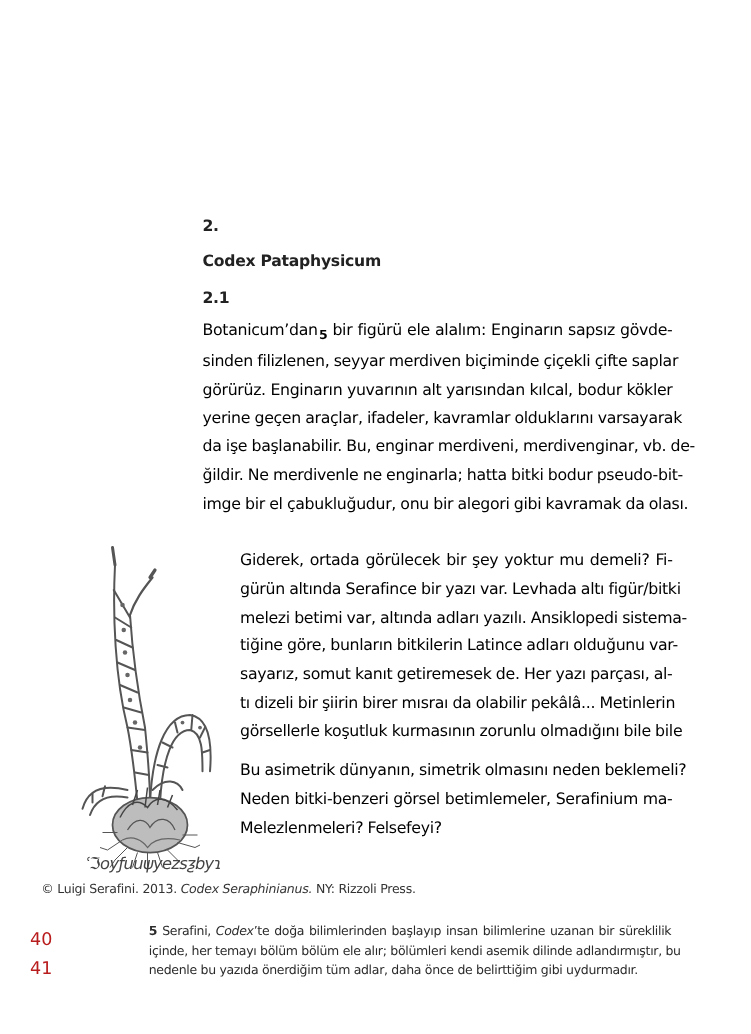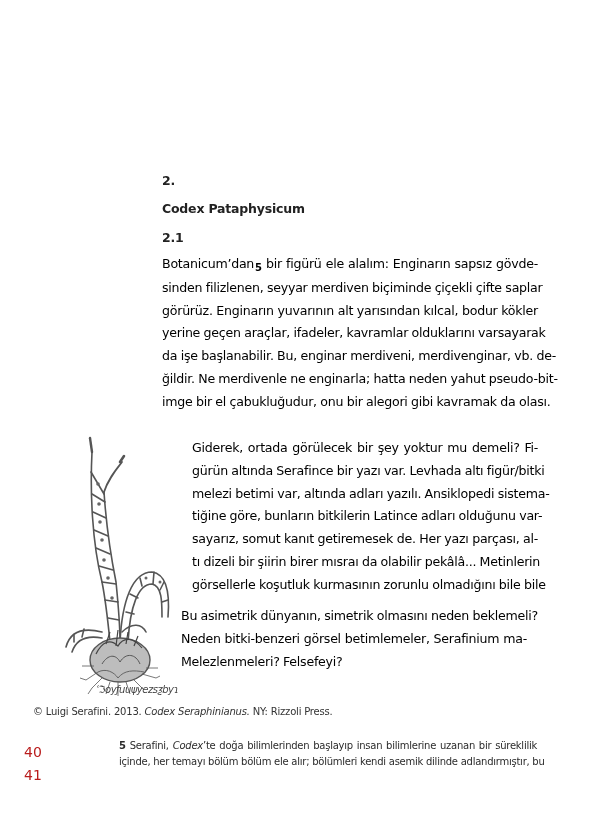--- a/index.html
+++ b/index.html
@@ -110,7 +110,7 @@
   <span class="line">görürüz. Enginarın yuvarının alt yarısından kılcal, bodur kökler</span>
   <span class="line">yerine geçen araçlar, ifadeler, kavramlar olduklarını varsayarak</span>
   <span class="line">da işe başlanabilir. Bu, enginar merdiveni, merdivenginar, vb. de-</span>
-  <span class="line">ğildir. Ne merdivenle ne enginarla; hatta neden yahut pseudo-bit-</span>
+  <span class="line">ğildir. Ne merdivenle ne enginarla; hatta bitki bodur pseudo-bit-</span>
   <span class="line">imge bir el çabukluğudur, onu bir alegori gibi kavramak da olası.</span>
 </div>
 

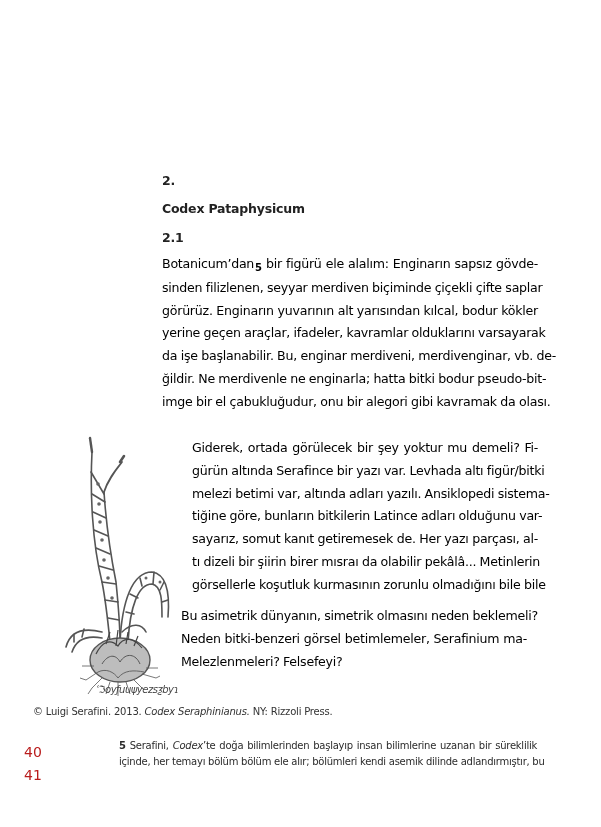--- a/index.html
+++ b/index.html
@@ -37,7 +37,7 @@
     }
     #para-1 { left: 162px; top: 253px; width: 376px; }
     #para-2 { left: 192px; top: 437px; width: 346px; }
-    #para-3 { left: 181px; top: 605px; width: 346px; text-align: left; }
+    #para-3 { left: 192px; top: 605px; width: 346px; text-align: left; }
     .para .line {
       display: block;
       text-align: justify;

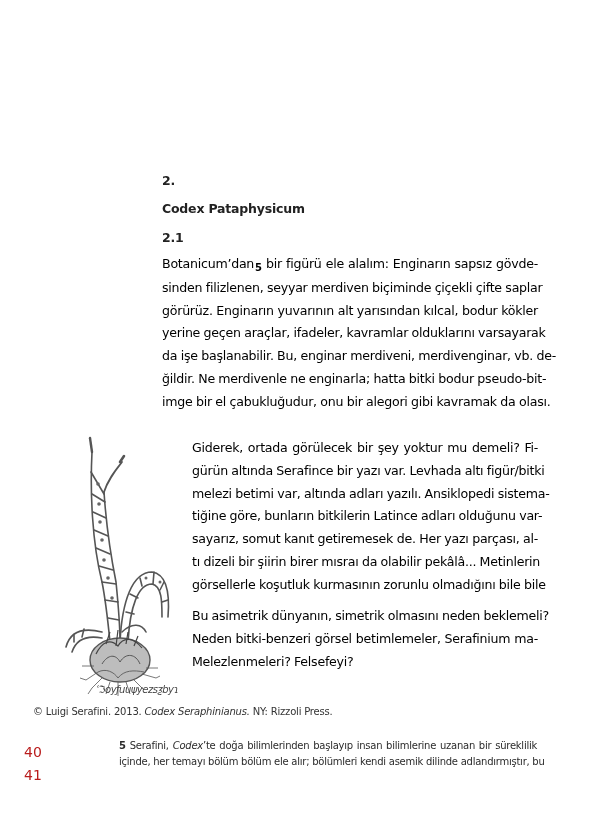--- a/index.html
+++ b/index.html
@@ -184,7 +184,7 @@
       <path d="M32 234 L20 234"></path>
     </g>
   </svg>
-  <div style="position:absolute;left:6px;top:252px;font-size:10px;font-style:italic;color:#444;letter-spacing:-0.5px;white-space:nowrap;margin-left:28px;">ʿℑoyƒuuψyezsƺbyɿ</div>
+  <div style="position:absolute;left:6px;top:252px;font-size:13px;font-style:italic;color:#444;letter-spacing:-0.5px;white-space:nowrap;">ʿℑoyƒuuψyezsƺbyɿ</div>
 </div>
 
 <div class="abs para" id="para-2">

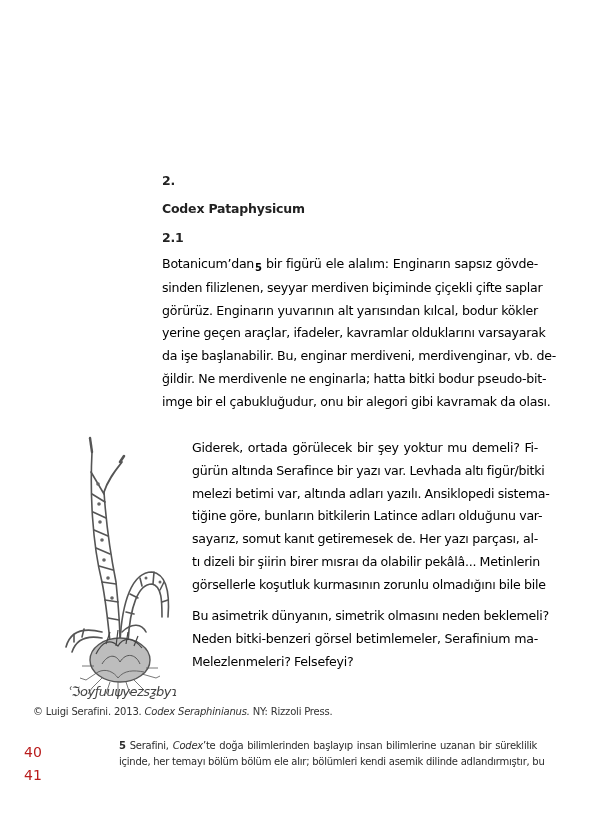--- a/index.html
+++ b/index.html
@@ -211,6 +211,7 @@
 <div class="abs" id="footnote">
   <span class="line"><span class="fn-num">5</span><span>Serafini, </span><i>Codex</i><span>’te doğa bilimlerinden başlayıp insan bilimlerine uzanan bir süreklilik</span></span>
   <span class="line">içinde, her temayı bölüm bölüm ele alır; bölümleri kendi asemik dilinde adlandırmıştır, bu</span>
+  <span class="line last">nedenle bu yazıda önerdiğim tüm adlar, daha önce de belirttiğim gibi uydurmadır.</span>
 </div>
 
 </body></html>

